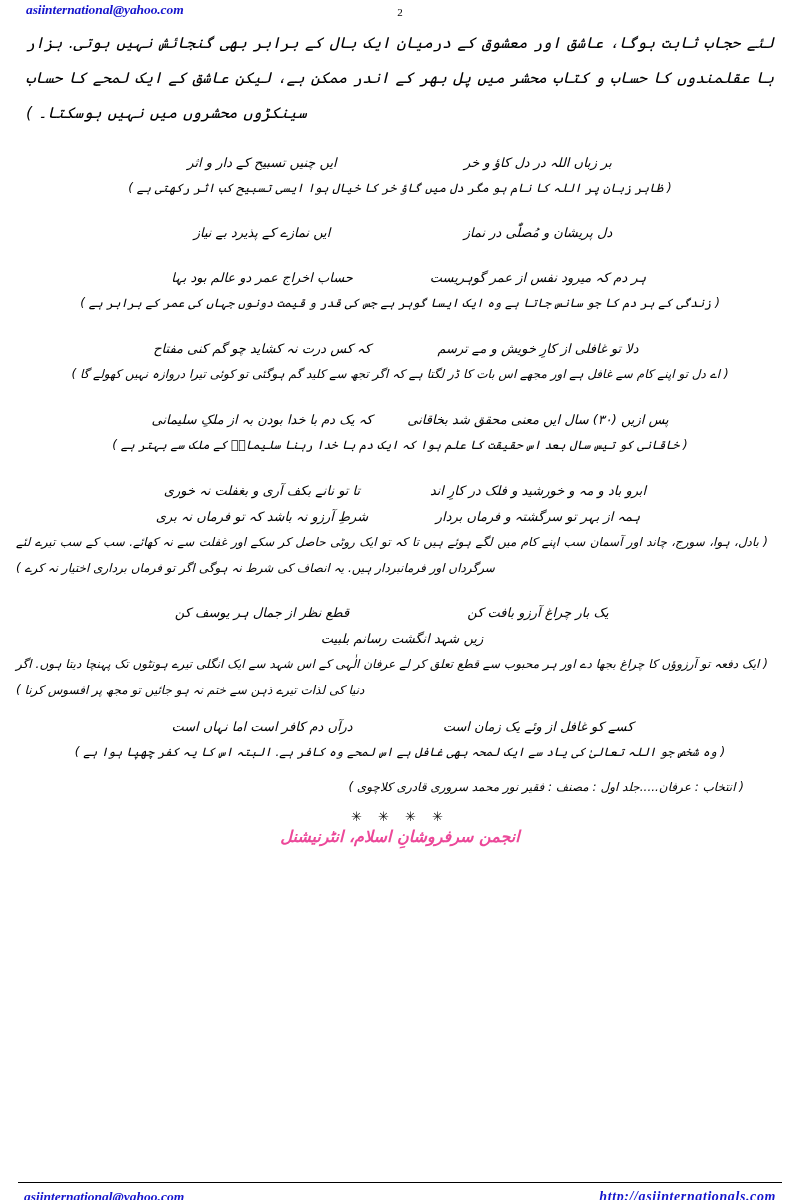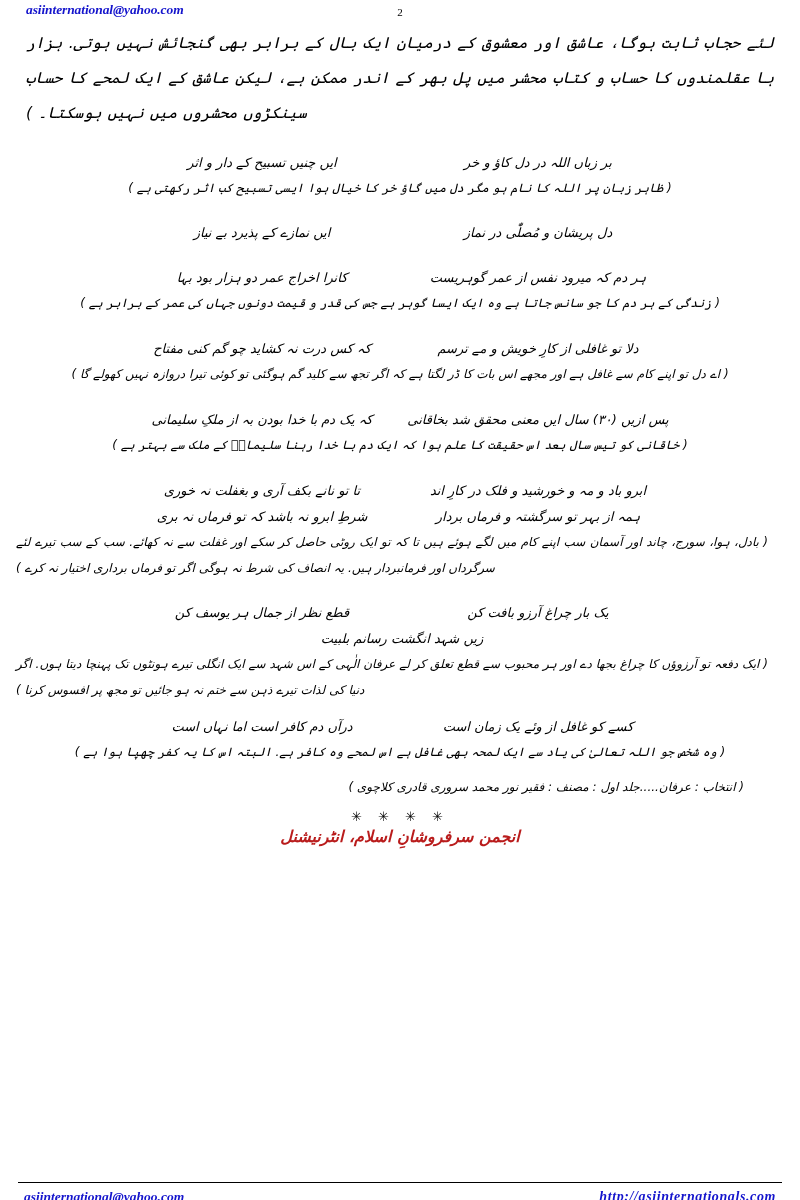--- a/index.html
+++ b/index.html
@@ -254,7 +254,7 @@
     <div class="verse-block">
       <div class="verse-line">
         <div class="ur hemistich right">ہر دم کہ میرود نفس از عمر گوہریست</div>
-        <div class="ur hemistich left">کانرا اخراج عمر دو ہزار بود بہا</div>
+        <div class="ur hemistich left">حساب اخراج عمر دو عالم بود بہا</div>
       </div>
       <div class="ur gloss">( زندگی کے ہر دم کا جو سانس جاتا ہے وہ ایک ایسا گوہر ہے جس کی قدر و قیمت دونوں جہاں کی عمر کے برابر ہے )</div>
     </div>

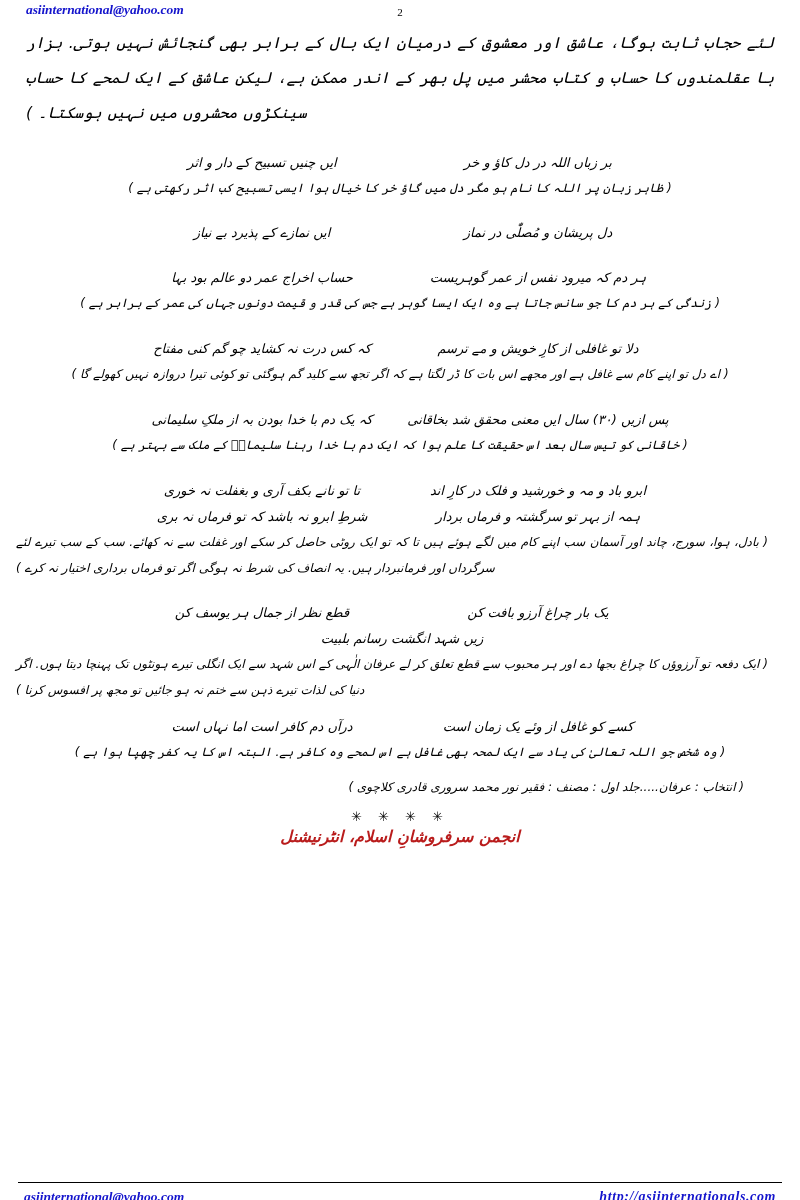--- a/index.html
+++ b/index.html
@@ -288,7 +288,7 @@
       </div>
       <div class="verse-line">
         <div class="ur hemistich right">ہمہ از بہر تو سرگشتہ و فرماں بردار</div>
-        <div class="ur hemistich left">شرطِ ابرو نہ باشد کہ تو فرماں نہ بری</div>
+        <div class="ur hemistich left">شرطِ آرزو نہ باشد کہ تو فرماں نہ بری</div>
       </div>
       <div class="ur gloss two-line">( بادل، ہوا، سورج، چاند اور آسمان سب اپنے کام میں لگے ہوئے ہیں تا کہ تو ایک روٹی حاصل کر سکے اور غفلت سے نہ کھائے. سب کے سب تیرے لئے سرگرداں اور فرمانبردار ہیں. یہ انصاف کی شرط نہ ہوگی اگر تو فرماں برداری اختیار نہ کرے )</div>
     </div>

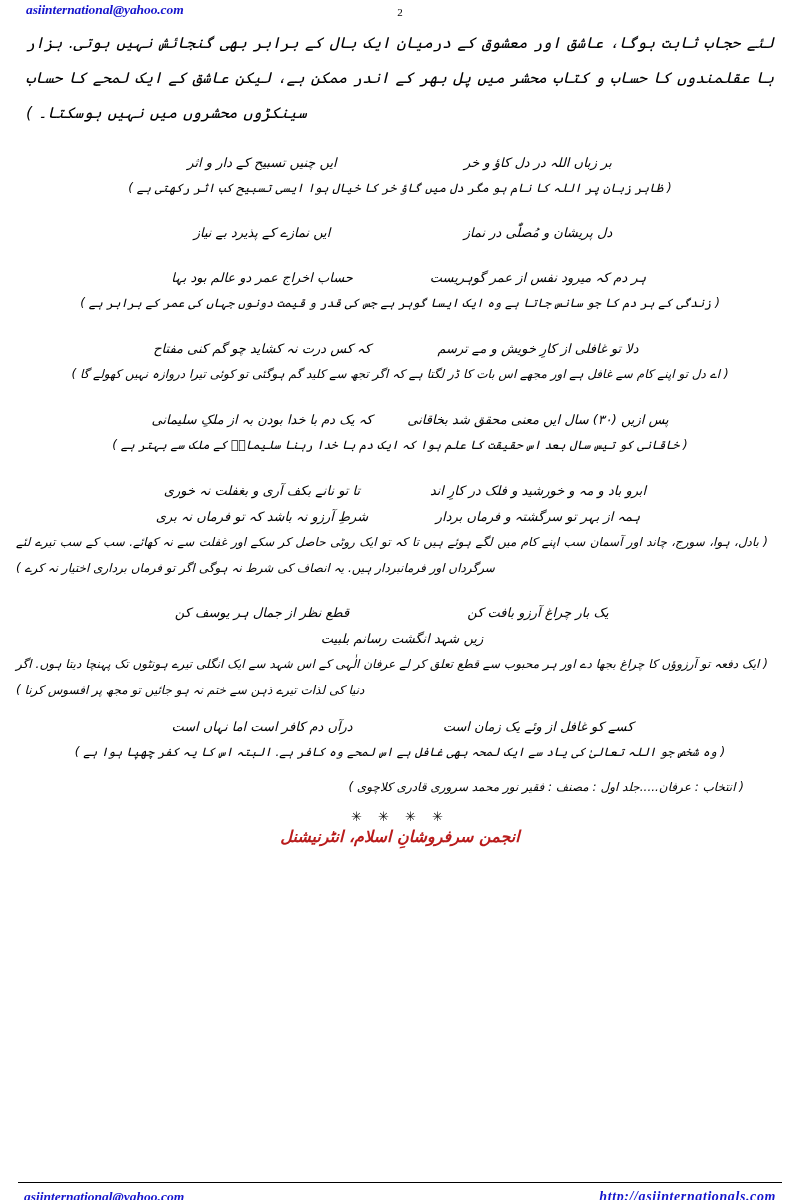--- a/index.html
+++ b/index.html
@@ -163,7 +163,7 @@
     text-align: center;
     font-size: 16px;
     font-weight: bold;
-    color: #b91c1c;
+    color: #ec4899;
     direction: rtl;
     line-height: 1.6;
     font-family: "DejaVu Sans", sans-serif;

